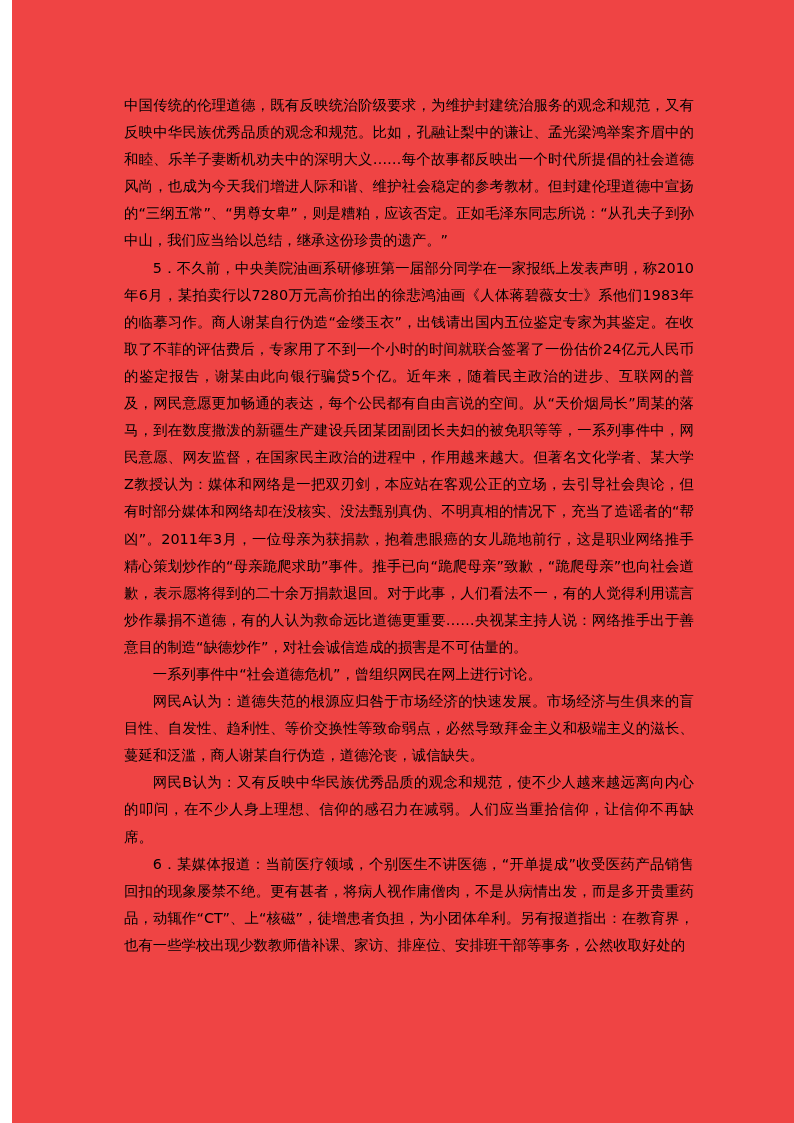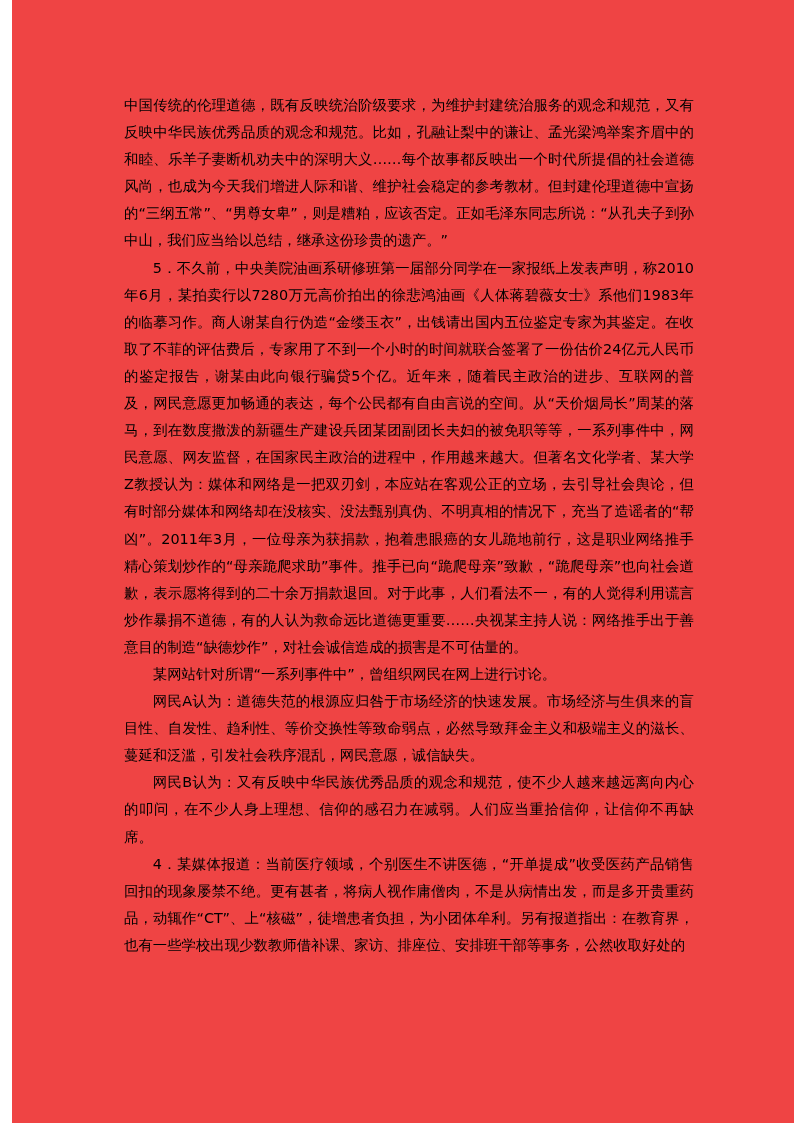--- a/index.html
+++ b/index.html
@@ -51,7 +51,7 @@
   <div class="content">
     <p class="para">中国传统的伦理道德，既有反映统治阶级要求，为维护封建统治服务的观念和规范，又有反映中华民族优秀品质的观念和规范。比如，孔融让梨中的谦让、孟光梁鸿举案齐眉中的和睦、乐羊子妻断机劝夫中的深明大义……每个故事都反映出一个时代所提倡的社会道德风尚，也成为今天我们增进人际和谐、维护社会稳定的参考教材。但封建伦理道德中宣扬的“三纲五常”、“男尊女卑”，则是糟粕，应该否定。正如毛泽东同志所说：“从孔夫子到孙中山，我们应当给以总结，继承这份珍贵的遗产。”</p>
     <p class="para indent">5．不久前，中央美院油画系研修班第一届部分同学在一家报纸上发表声明，称2010年6月，某拍卖行以7280万元高价拍出的徐悲鸿油画《人体蒋碧薇女士》系他们1983年的临摹习作。商人谢某自行伪造“金缕玉衣”，出钱请出国内五位鉴定专家为其鉴定。在收取了不菲的评估费后，专家用了不到一个小时的时间就联合签署了一份估价24亿元人民币的鉴定报告，谢某由此向银行骗贷5个亿。近年来，随着民主政治的进步、互联网的普及，网民意愿更加畅通的表达，每个公民都有自由言说的空间。从“天价烟局长”周某的落马，到在数度撒泼的新疆生产建设兵团某团副团长夫妇的被免职等等，一系列事件中，网民意愿、网友监督，在国家民主政治的进程中，作用越来越大。但著名文化学者、某大学Z教授认为：媒体和网络是一把双刃剑，本应站在客观公正的立场，去引导社会舆论，但有时部分媒体和网络却在没核实、没法甄别真伪、不明真相的情况下，充当了造谣者的“帮凶”。2011年3月，一位母亲为获捐款，抱着患眼癌的女儿跪地前行，这是职业网络推手精心策划炒作的“母亲跪爬求助”事件。推手已向“跪爬母亲”致歉，“跪爬母亲”也向社会道歉，表示愿将得到的二十余万捐款退回。对于此事，人们看法不一，有的人觉得利用谎言炒作暴捐不道德，有的人认为救命远比道德更重要……央视某主持人说：网络推手出于善意目的制造“缺德炒作”，对社会诚信造成的损害是不可估量的。</p>
-    <p class="para indent">某网站针对所谓“一系列事件中”，曾组织网民在网上进行讨论。</p>
+    <p class="para indent">一系列事件中“社会道德危机”，曾组织网民在网上进行讨论。</p>
     <p class="para indent">网民A认为：道德失范的根源应归咎于市场经济的快速发展。市场经济与生俱来的盲目性、自发性、趋利性、等价交换性等致命弱点，必然导致拜金主义和极端主义的滋长、蔓延和泛滥，引发社会秩序混乱，网民意愿，诚信缺失。</p>
     <p class="para indent">网民B认为：又有反映中华民族优秀品质的观念和规范，使不少人越来越远离向内心的叩问，在不少人身上理想、信仰的感召力在减弱。人们应当重拾信仰，让信仰不再缺席。</p>
     <p class="para indent">4．某媒体报道：当前医疗领域，个别医生不讲医德，“开单提成”收受医药产品销售回扣的现象屡禁不绝。更有甚者，将病人视作庸僧肉，不是从病情出发，而是多开贵重药品，动辄作“CT”、上“核磁”，徒增患者负担，为小团体牟利。另有报道指出：在教育界，也有一些学校出现少数教师借补课、家访、排座位、安排班干部等事务，公然收取好处的</p>

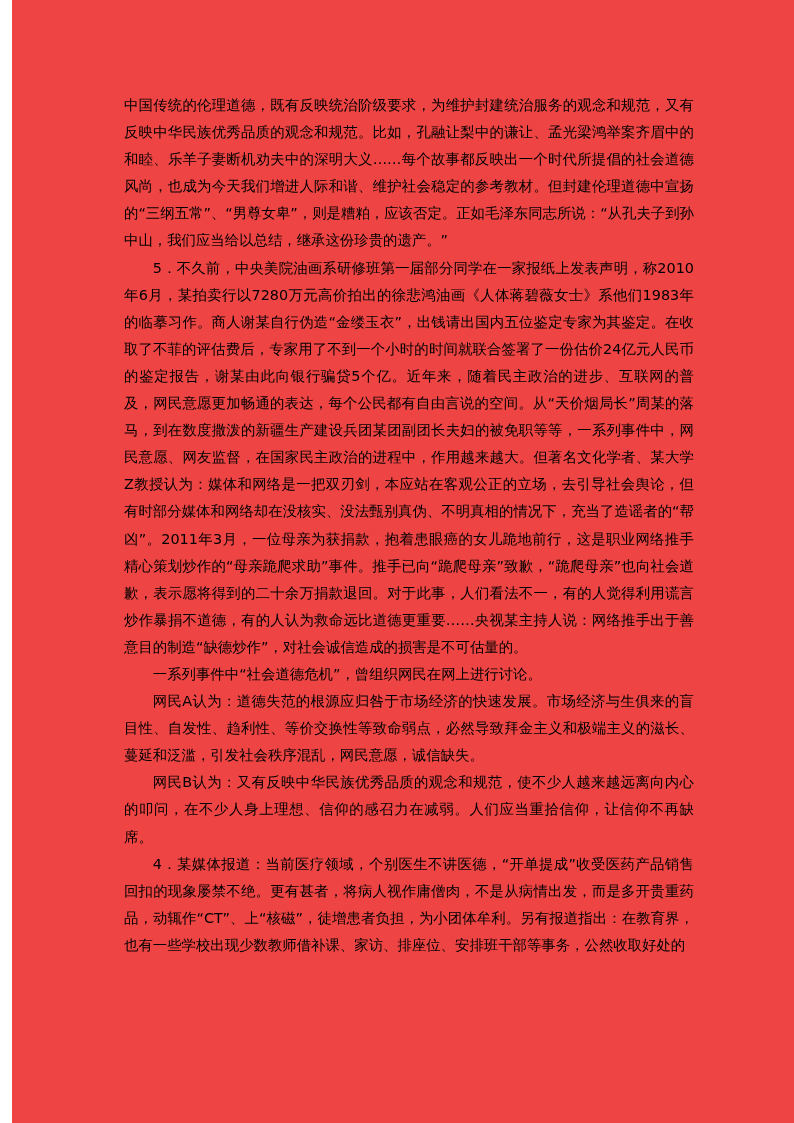--- a/index.html
+++ b/index.html
@@ -52,7 +52,7 @@
     <p class="para">中国传统的伦理道德，既有反映统治阶级要求，为维护封建统治服务的观念和规范，又有反映中华民族优秀品质的观念和规范。比如，孔融让梨中的谦让、孟光梁鸿举案齐眉中的和睦、乐羊子妻断机劝夫中的深明大义……每个故事都反映出一个时代所提倡的社会道德风尚，也成为今天我们增进人际和谐、维护社会稳定的参考教材。但封建伦理道德中宣扬的“三纲五常”、“男尊女卑”，则是糟粕，应该否定。正如毛泽东同志所说：“从孔夫子到孙中山，我们应当给以总结，继承这份珍贵的遗产。”</p>
     <p class="para indent">5．不久前，中央美院油画系研修班第一届部分同学在一家报纸上发表声明，称2010年6月，某拍卖行以7280万元高价拍出的徐悲鸿油画《人体蒋碧薇女士》系他们1983年的临摹习作。商人谢某自行伪造“金缕玉衣”，出钱请出国内五位鉴定专家为其鉴定。在收取了不菲的评估费后，专家用了不到一个小时的时间就联合签署了一份估价24亿元人民币的鉴定报告，谢某由此向银行骗贷5个亿。近年来，随着民主政治的进步、互联网的普及，网民意愿更加畅通的表达，每个公民都有自由言说的空间。从“天价烟局长”周某的落马，到在数度撒泼的新疆生产建设兵团某团副团长夫妇的被免职等等，一系列事件中，网民意愿、网友监督，在国家民主政治的进程中，作用越来越大。但著名文化学者、某大学Z教授认为：媒体和网络是一把双刃剑，本应站在客观公正的立场，去引导社会舆论，但有时部分媒体和网络却在没核实、没法甄别真伪、不明真相的情况下，充当了造谣者的“帮凶”。2011年3月，一位母亲为获捐款，抱着患眼癌的女儿跪地前行，这是职业网络推手精心策划炒作的“母亲跪爬求助”事件。推手已向“跪爬母亲”致歉，“跪爬母亲”也向社会道歉，表示愿将得到的二十余万捐款退回。对于此事，人们看法不一，有的人觉得利用谎言炒作暴捐不道德，有的人认为救命远比道德更重要……央视某主持人说：网络推手出于善意目的制造“缺德炒作”，对社会诚信造成的损害是不可估量的。</p>
     <p class="para indent">一系列事件中“社会道德危机”，曾组织网民在网上进行讨论。</p>
-    <p class="para indent">网民A认为：道德失范的根源应归咎于市场经济的快速发展。市场经济与生俱来的盲目性、自发性、趋利性、等价交换性等致命弱点，必然导致拜金主义和极端主义的滋长、蔓延和泛滥，引发社会秩序混乱，网民意愿，诚信缺失。</p>
+    <p class="para indent">网民A认为：道德失范的根源应归咎于市场经济的快速发展。市场经济与生俱来的盲目性、自发性、趋利性、等价交换性等致命弱点，必然导致拜金主义和极端主义的滋长、蔓延和泛滥，商人谢某自行伪造，道德沦丧，诚信缺失。</p>
     <p class="para indent">网民B认为：又有反映中华民族优秀品质的观念和规范，使不少人越来越远离向内心的叩问，在不少人身上理想、信仰的感召力在减弱。人们应当重拾信仰，让信仰不再缺席。</p>
     <p class="para indent">4．某媒体报道：当前医疗领域，个别医生不讲医德，“开单提成”收受医药产品销售回扣的现象屡禁不绝。更有甚者，将病人视作庸僧肉，不是从病情出发，而是多开贵重药品，动辄作“CT”、上“核磁”，徒增患者负担，为小团体牟利。另有报道指出：在教育界，也有一些学校出现少数教师借补课、家访、排座位、安排班干部等事务，公然收取好处的</p>
   </div>

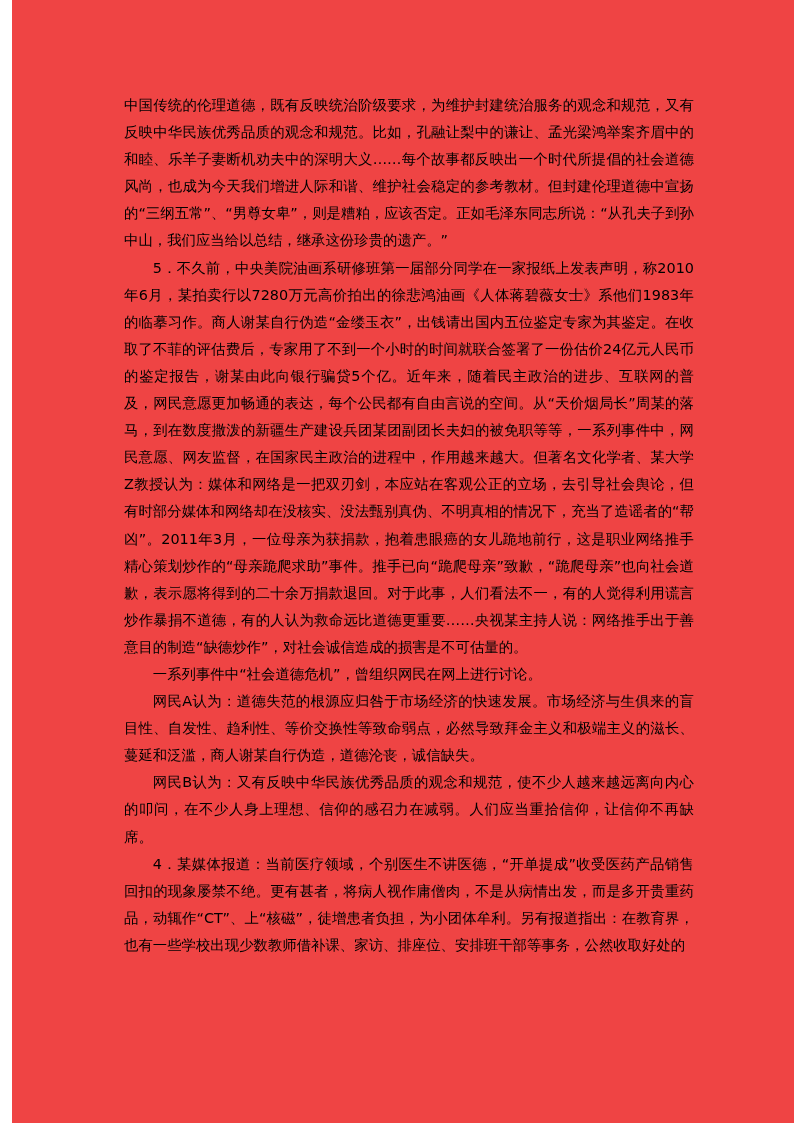--- a/index.html
+++ b/index.html
@@ -54,7 +54,7 @@
     <p class="para indent">一系列事件中“社会道德危机”，曾组织网民在网上进行讨论。</p>
     <p class="para indent">网民A认为：道德失范的根源应归咎于市场经济的快速发展。市场经济与生俱来的盲目性、自发性、趋利性、等价交换性等致命弱点，必然导致拜金主义和极端主义的滋长、蔓延和泛滥，商人谢某自行伪造，道德沦丧，诚信缺失。</p>
     <p class="para indent">网民B认为：又有反映中华民族优秀品质的观念和规范，使不少人越来越远离向内心的叩问，在不少人身上理想、信仰的感召力在减弱。人们应当重拾信仰，让信仰不再缺席。</p>
-    <p class="para indent">4．某媒体报道：当前医疗领域，个别医生不讲医德，“开单提成”收受医药产品销售回扣的现象屡禁不绝。更有甚者，将病人视作庸僧肉，不是从病情出发，而是多开贵重药品，动辄作“CT”、上“核磁”，徒增患者负担，为小团体牟利。另有报道指出：在教育界，也有一些学校出现少数教师借补课、家访、排座位、安排班干部等事务，公然收取好处的</p>
+    <p class="para indent">6．某媒体报道：当前医疗领域，个别医生不讲医德，“开单提成”收受医药产品销售回扣的现象屡禁不绝。更有甚者，将病人视作庸僧肉，不是从病情出发，而是多开贵重药品，动辄作“CT”、上“核磁”，徒增患者负担，为小团体牟利。另有报道指出：在教育界，也有一些学校出现少数教师借补课、家访、排座位、安排班干部等事务，公然收取好处的</p>
   </div>
 </div>
 

